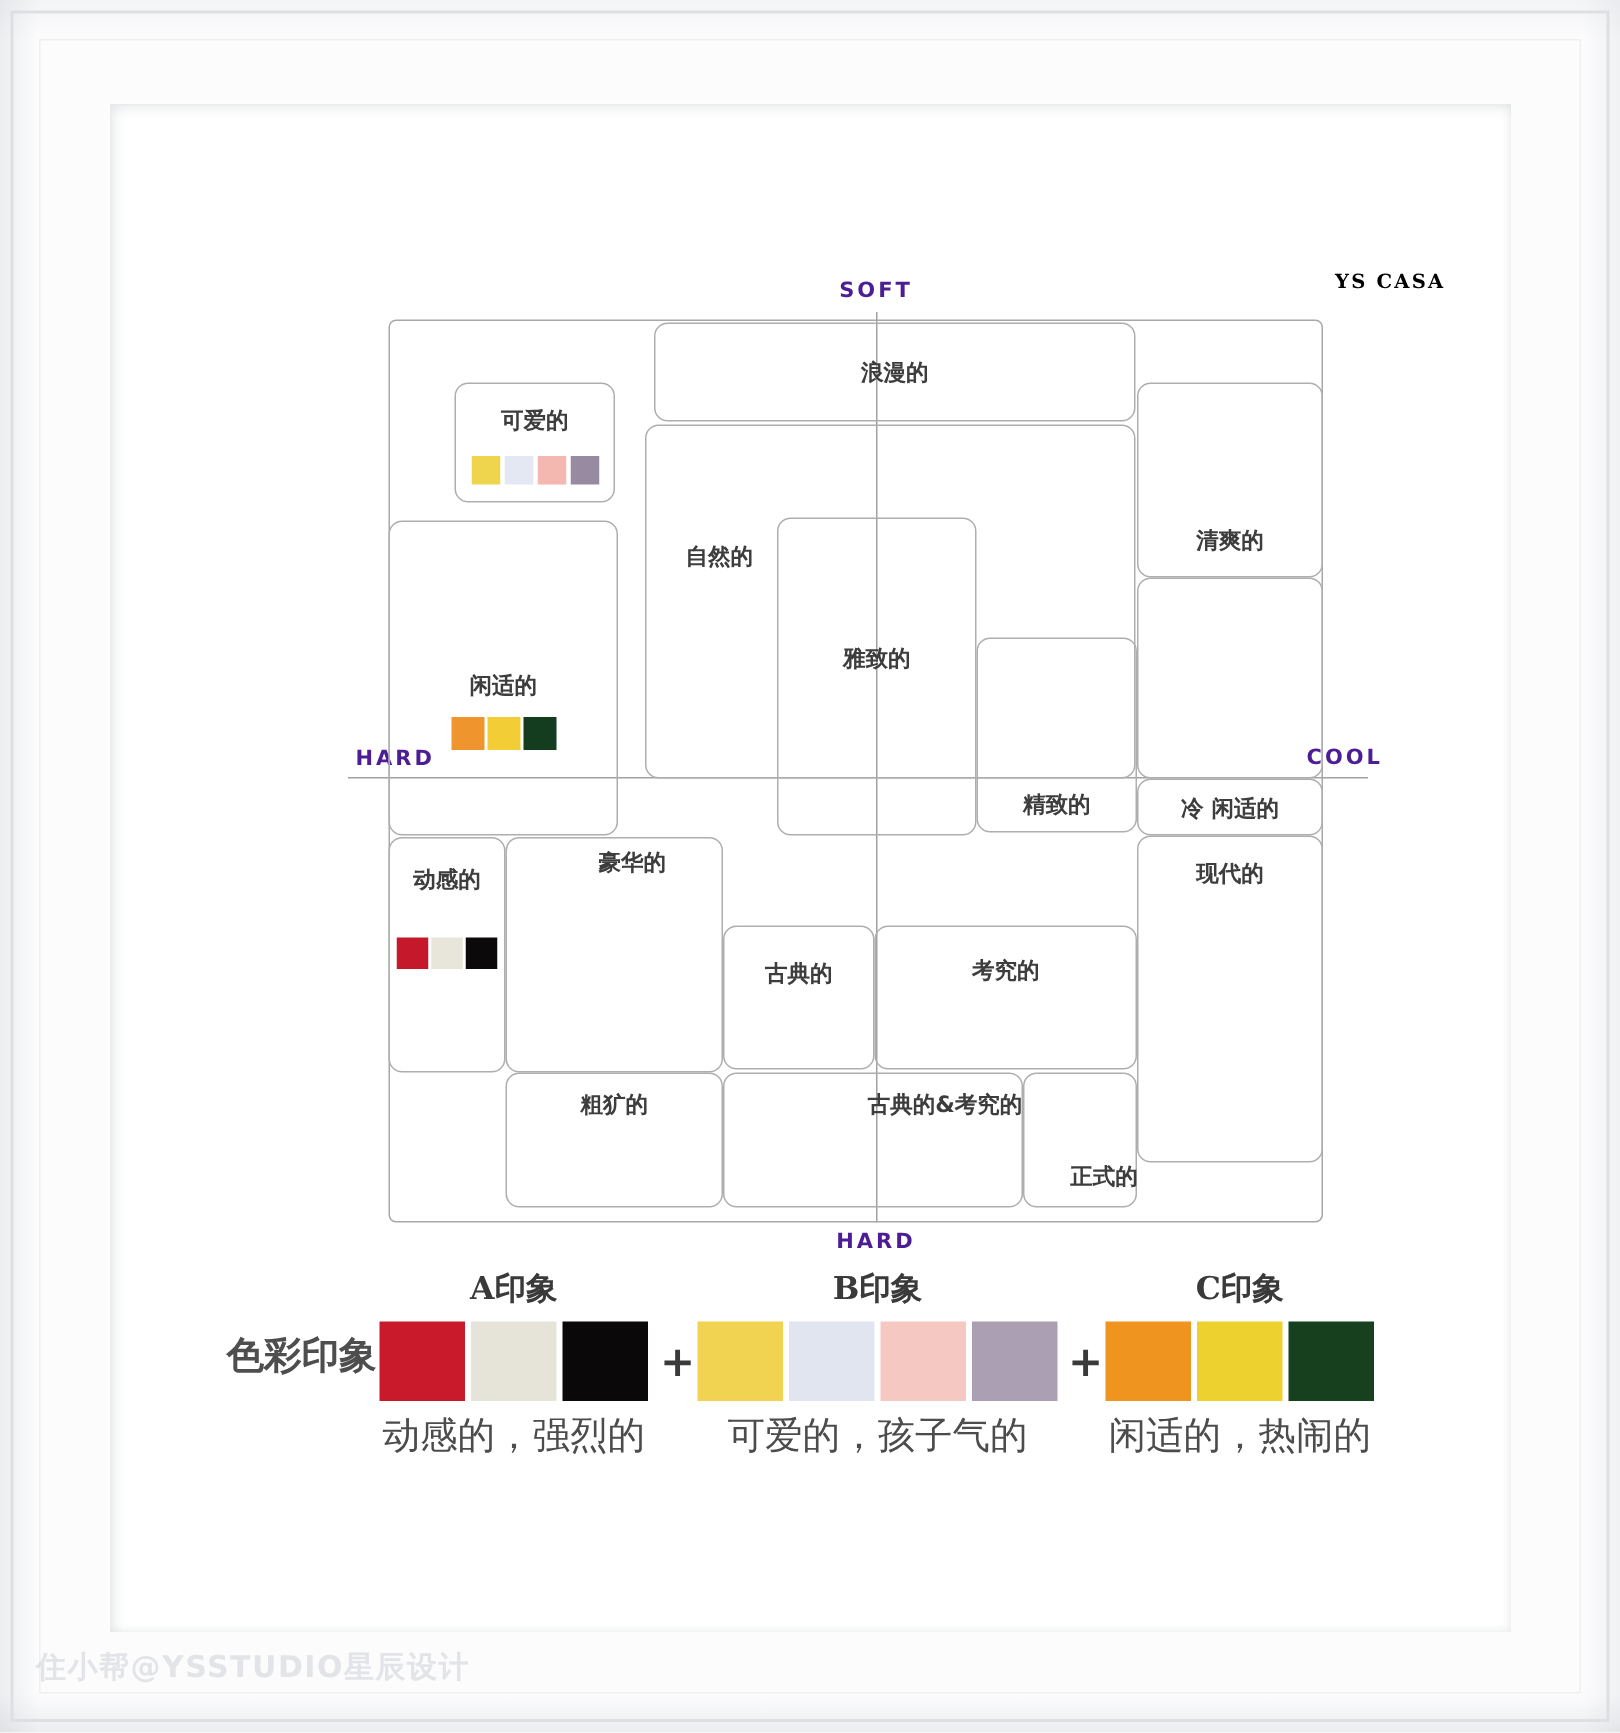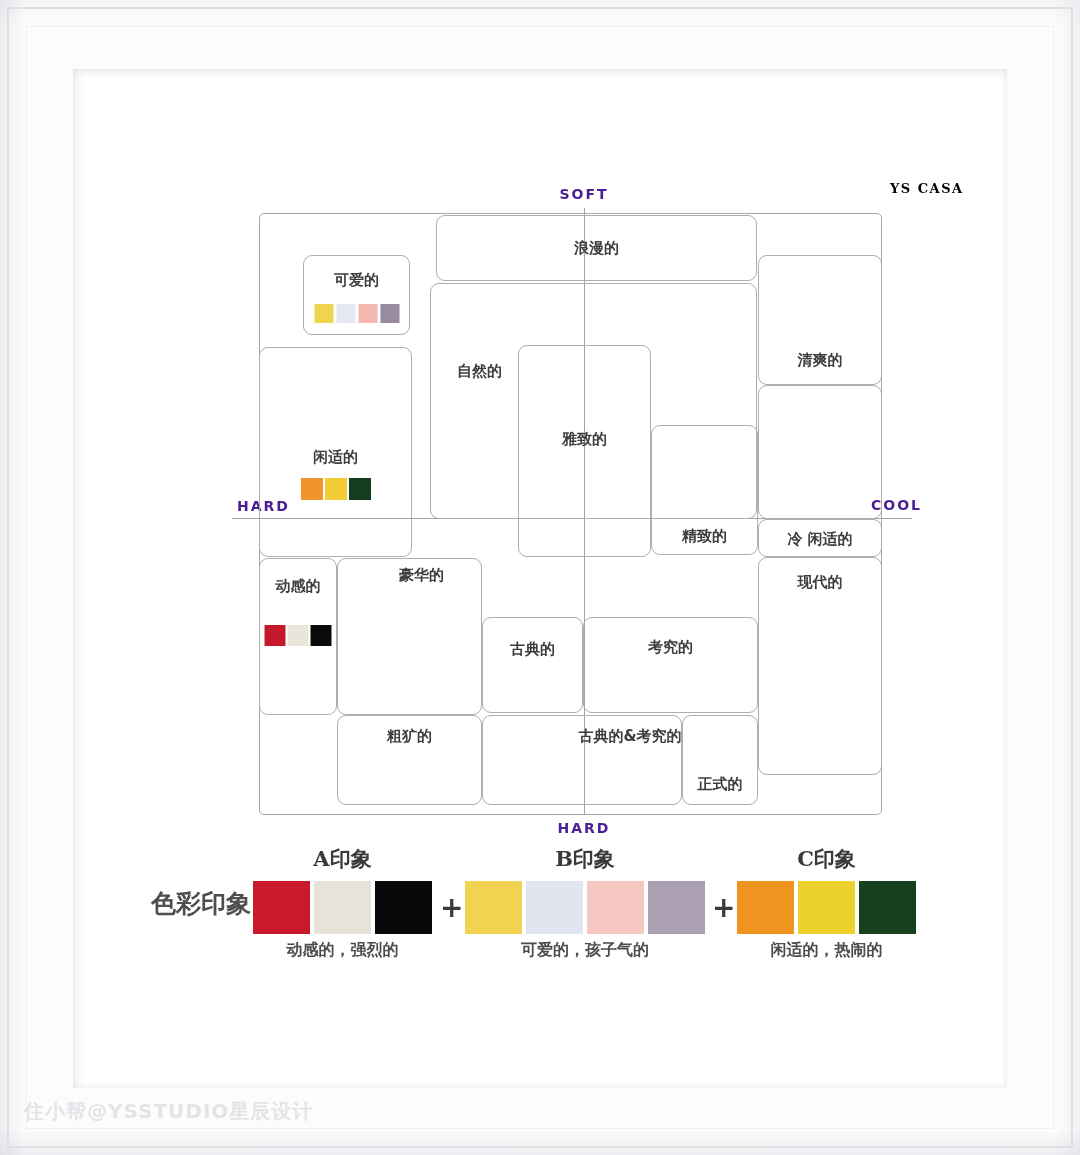--- a/index.html
+++ b/index.html
@@ -177,7 +177,7 @@
   </div>
 
   <div class="mbox b-formal">
-    <div class="mlabel" style="bottom:10px;">正式的</div>
+    <div class="mlabel" style="bottom:10px;margin-left:16px;">正式的</div>
   </div>
 
   <div class="legend-title">色彩印象</div>

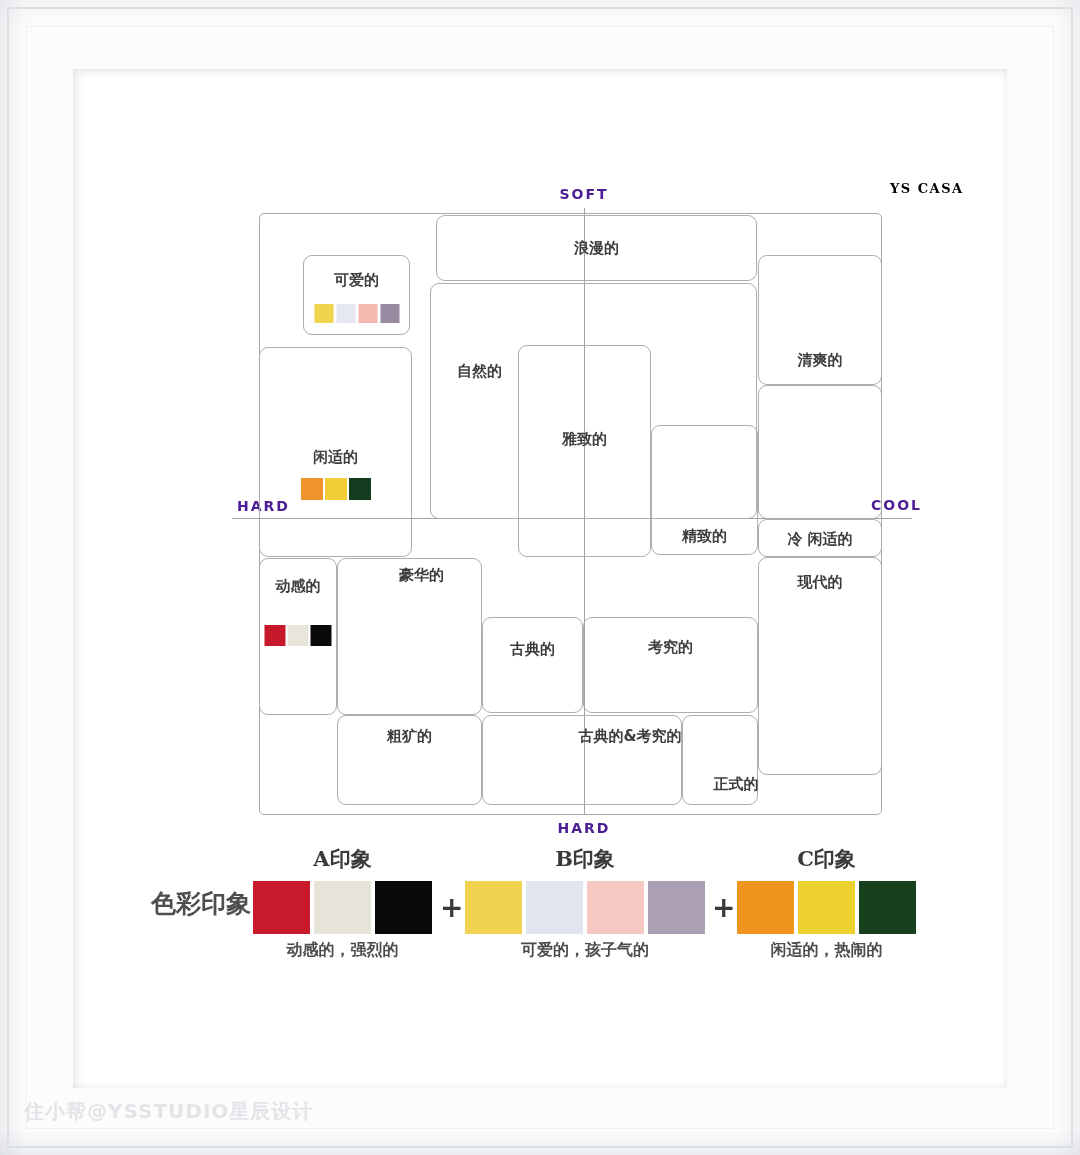--- a/index.html
+++ b/index.html
@@ -74,7 +74,7 @@
              font-family:"DejaVu Serif","Liberation Serif",serif; }
   .lg-swatches { display:flex; gap:4px; margin-top:8px; }
   .lg-sw { width:57px; height:53px; flex:0 0 auto; }
-  .lg-desc { text-align:center; margin-top:6px; font-size:16px; font-weight:700; color:#4c4c4c; white-space:nowrap; }
+  .lg-desc { text-align:center; margin-top:6px; font-size:25px; font-weight:400; color:#4c4c4c; white-space:nowrap; }
   .lg-plus { position:absolute; top:891px; font-size:28px; font-weight:700; color:#3a3a3a; }
   .lg-plus1 { left:440px; }
   .lg-plus2 { left:712px; }

